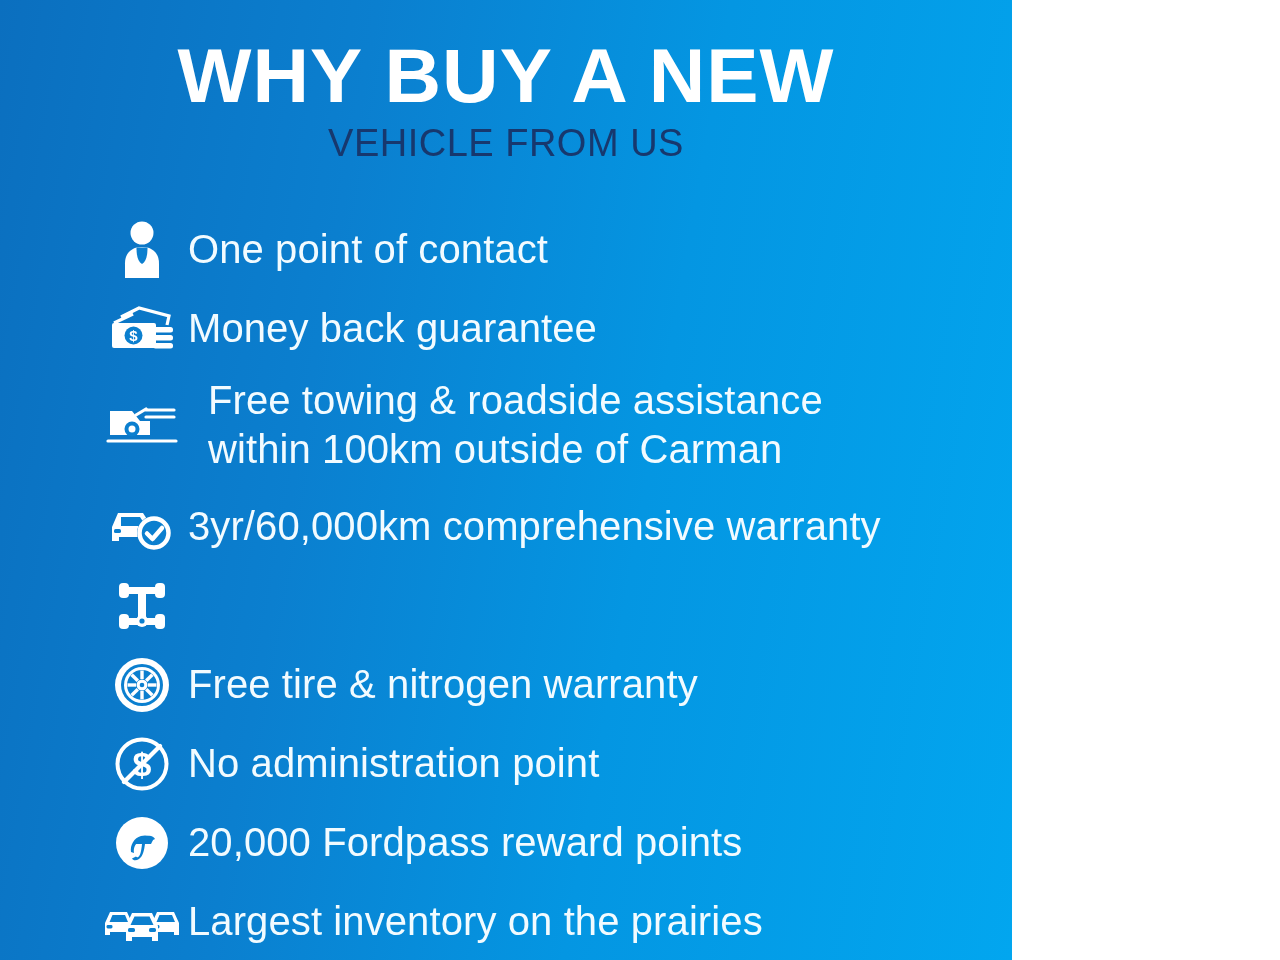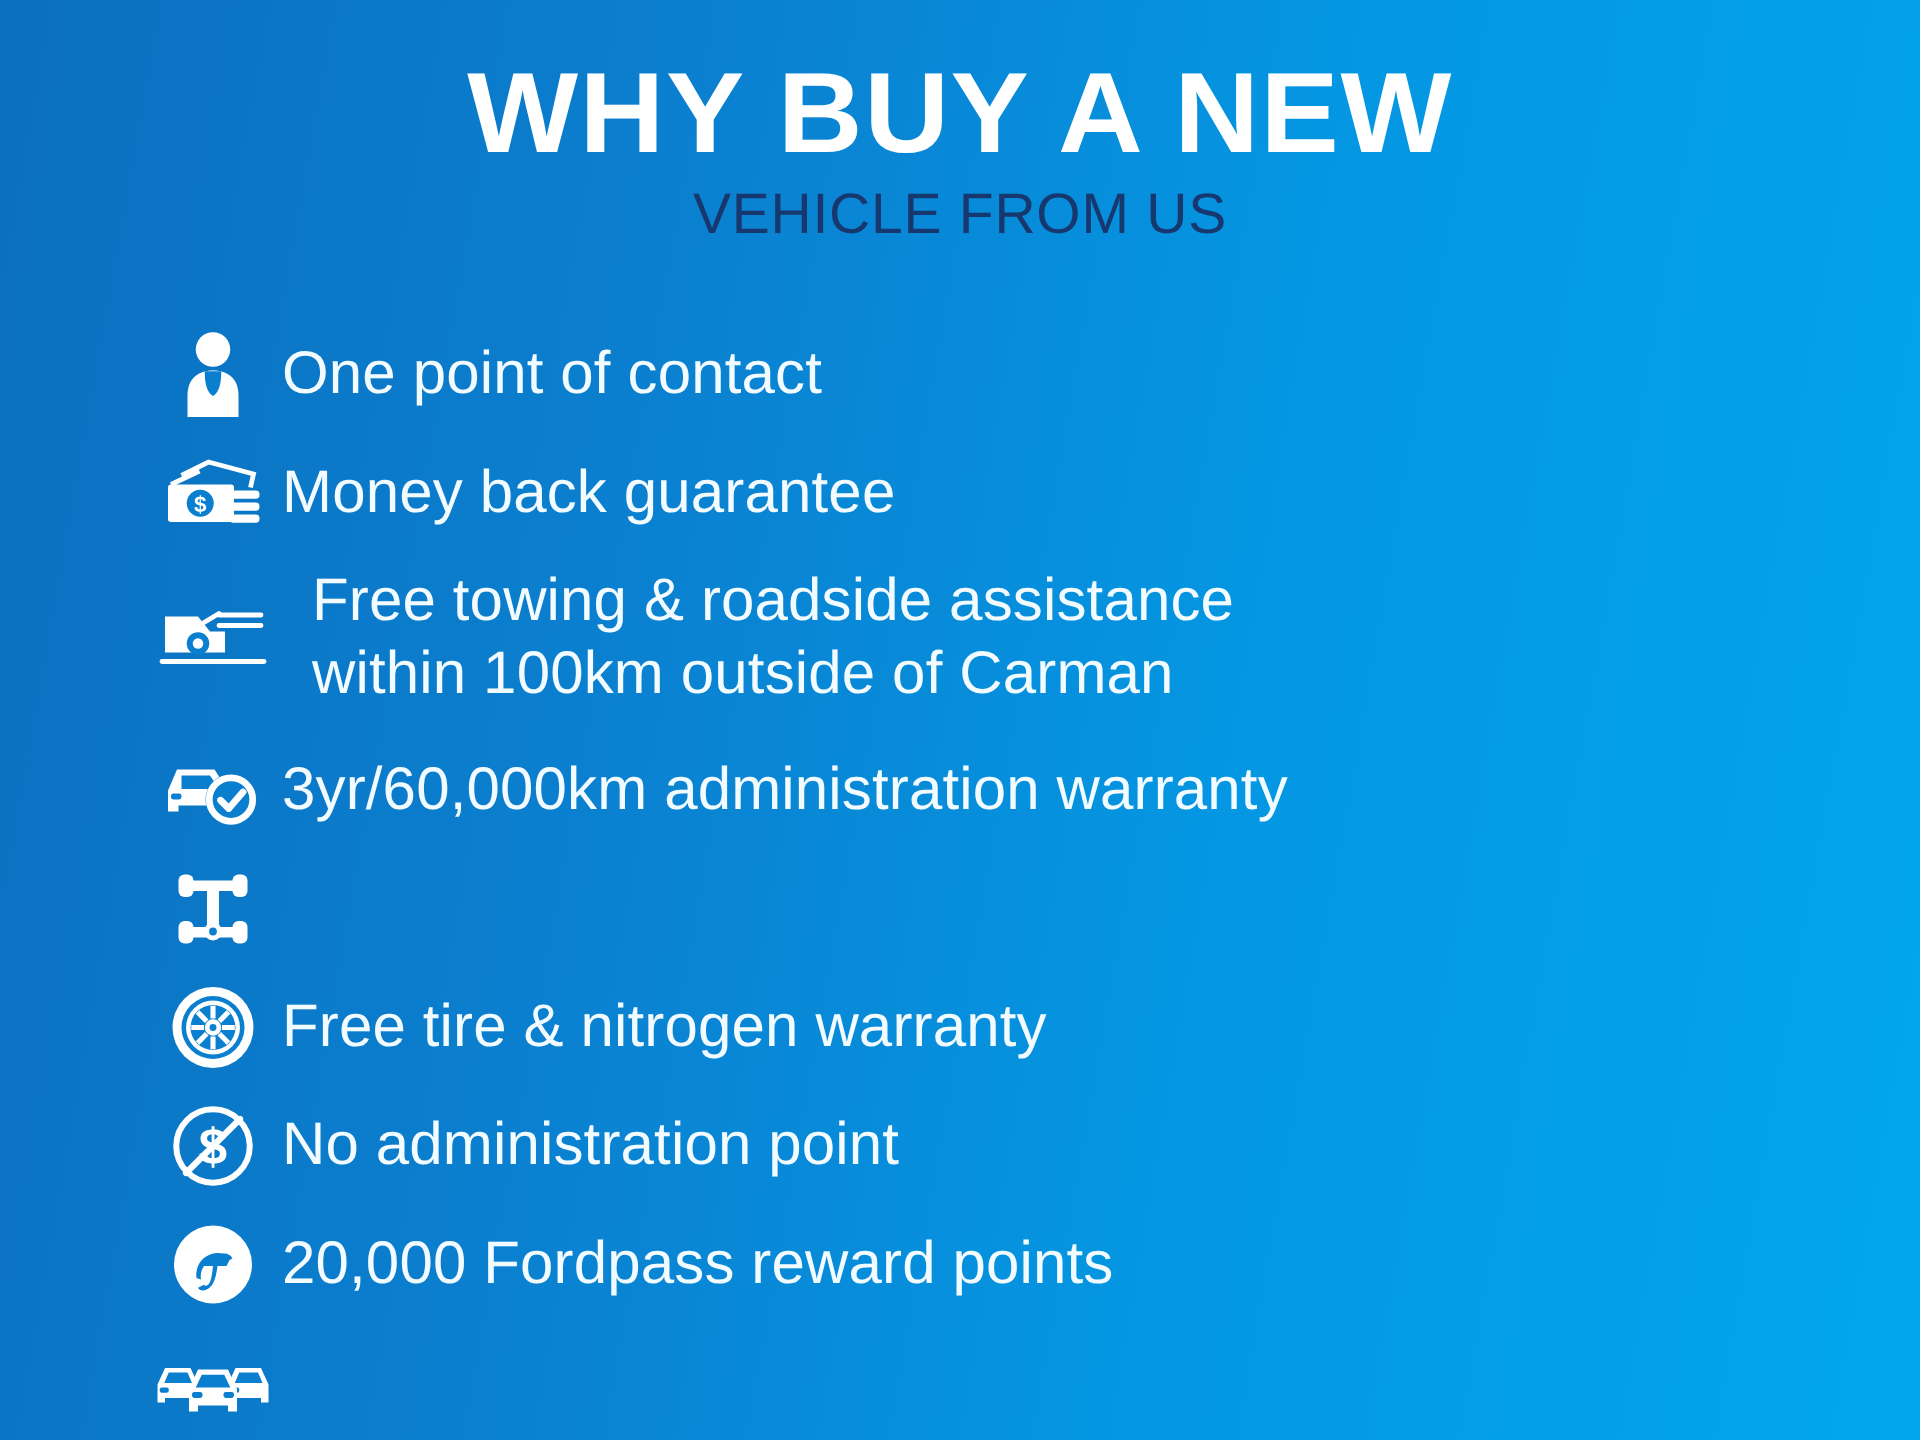--- a/index.html
+++ b/index.html
@@ -14,7 +14,7 @@
   }
   .poster {
     position: relative;
-    width: 1280px;
+    width: 1012px;
     height: 960px;
     background: linear-gradient(100deg, #0b6fbf 0%, #0b7fcf 32%, #0496e2 62%, #02a6ef 100%);
     overflow: hidden;

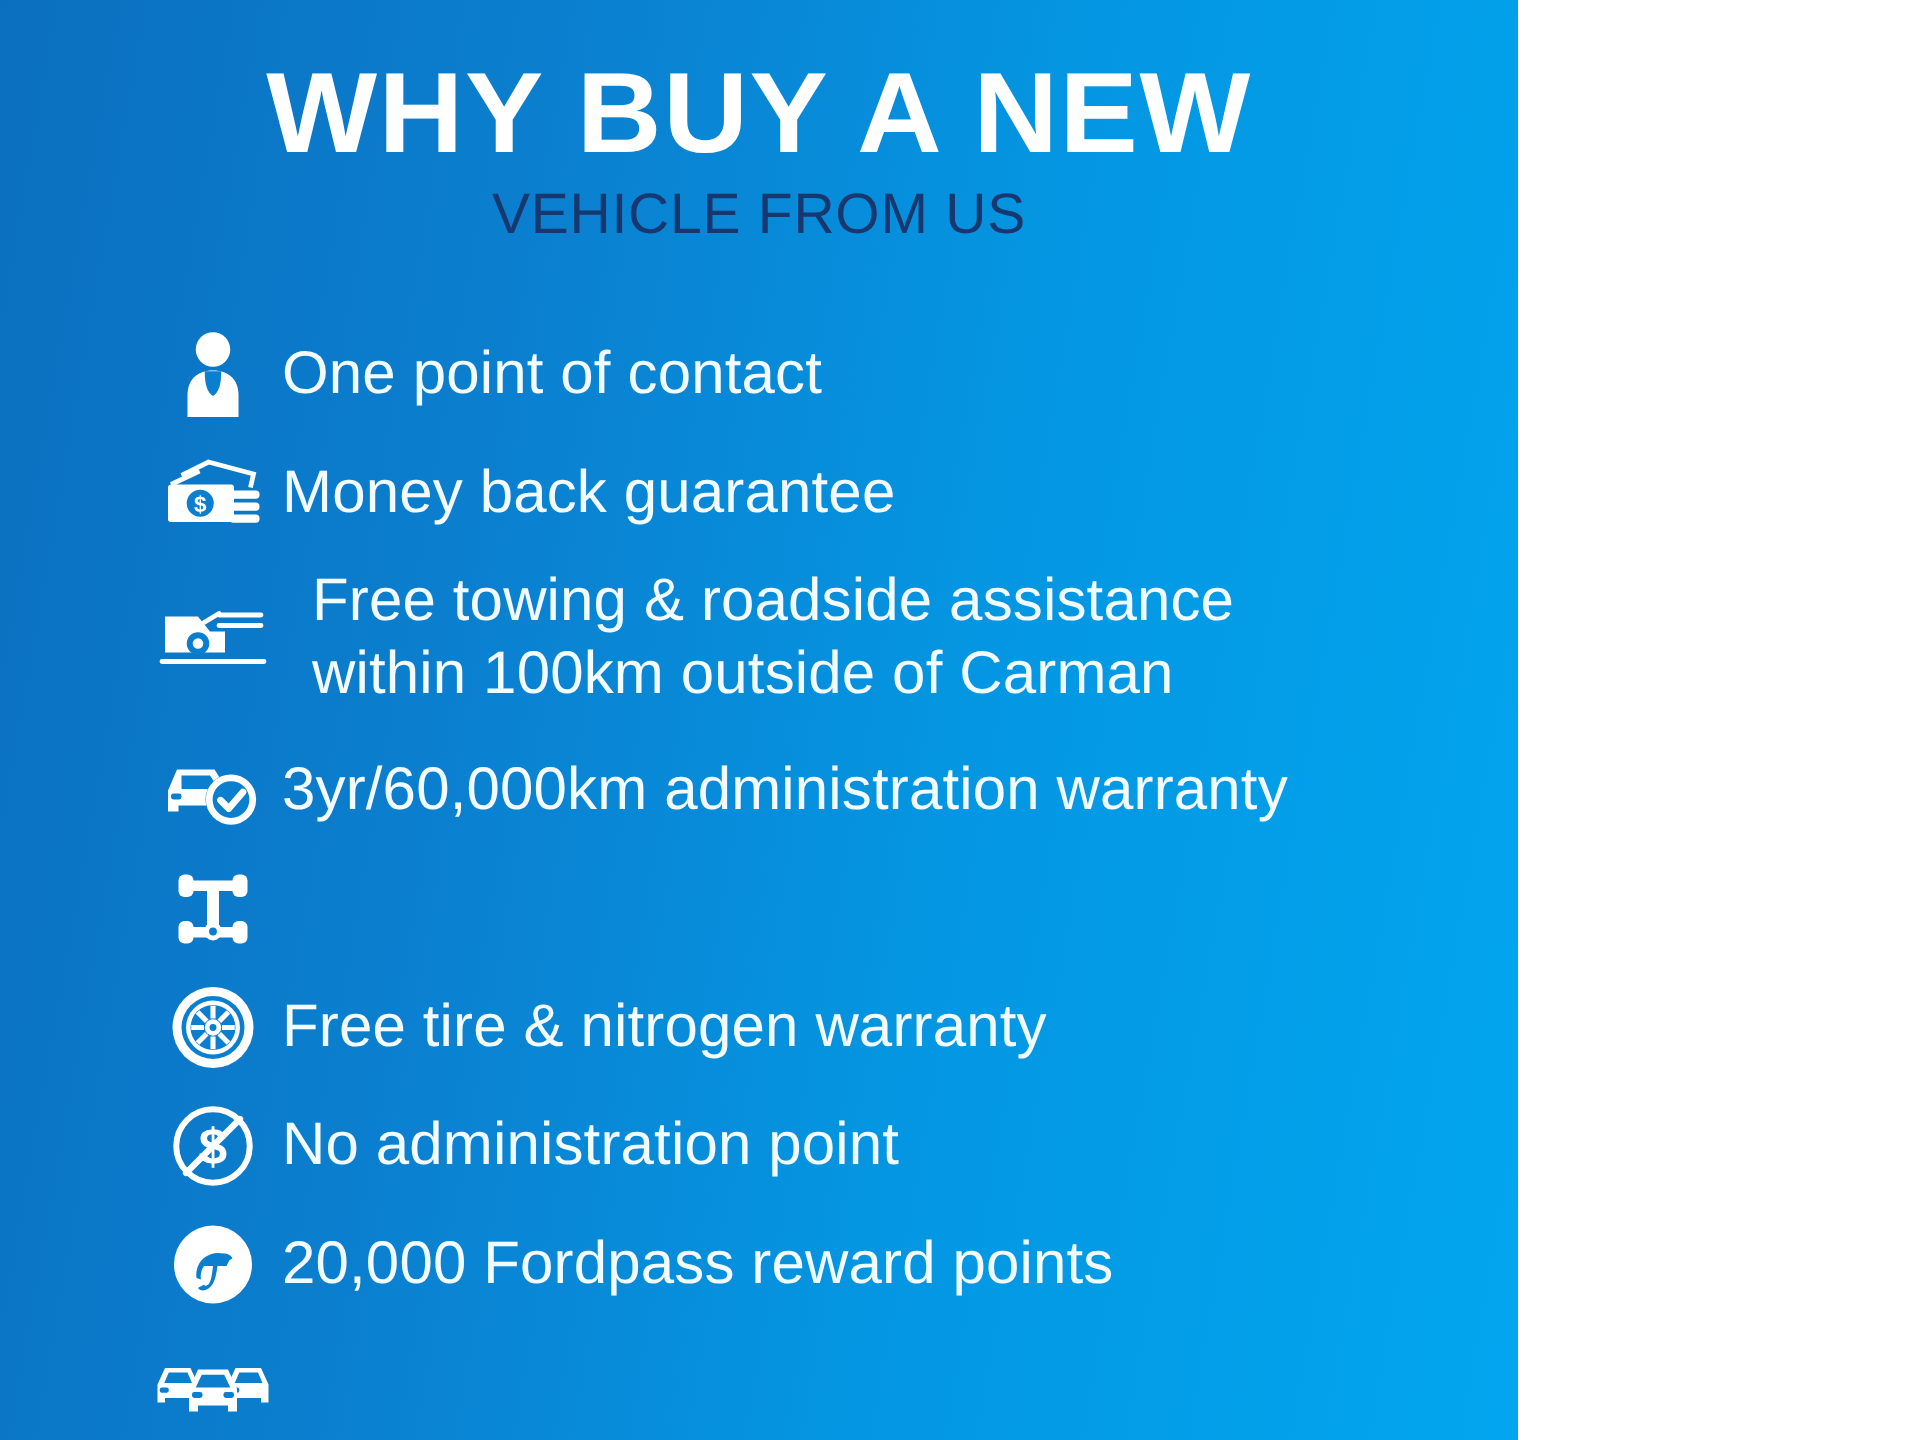--- a/index.html
+++ b/index.html
@@ -151,7 +151,7 @@
           <path d="M40 30.5 L45.5 36 L55 25" fill="none" stroke="#ffffff" stroke-width="4.5" stroke-linecap="round" stroke-linejoin="round"></path>
         </svg>
       </span>
-      <span class="row-text">3yr/60,000km administration warranty</span>
+      <span class="row-text">3yr/60,000km comprehensive warranty</span>
     </li>
 
     <li class="row">

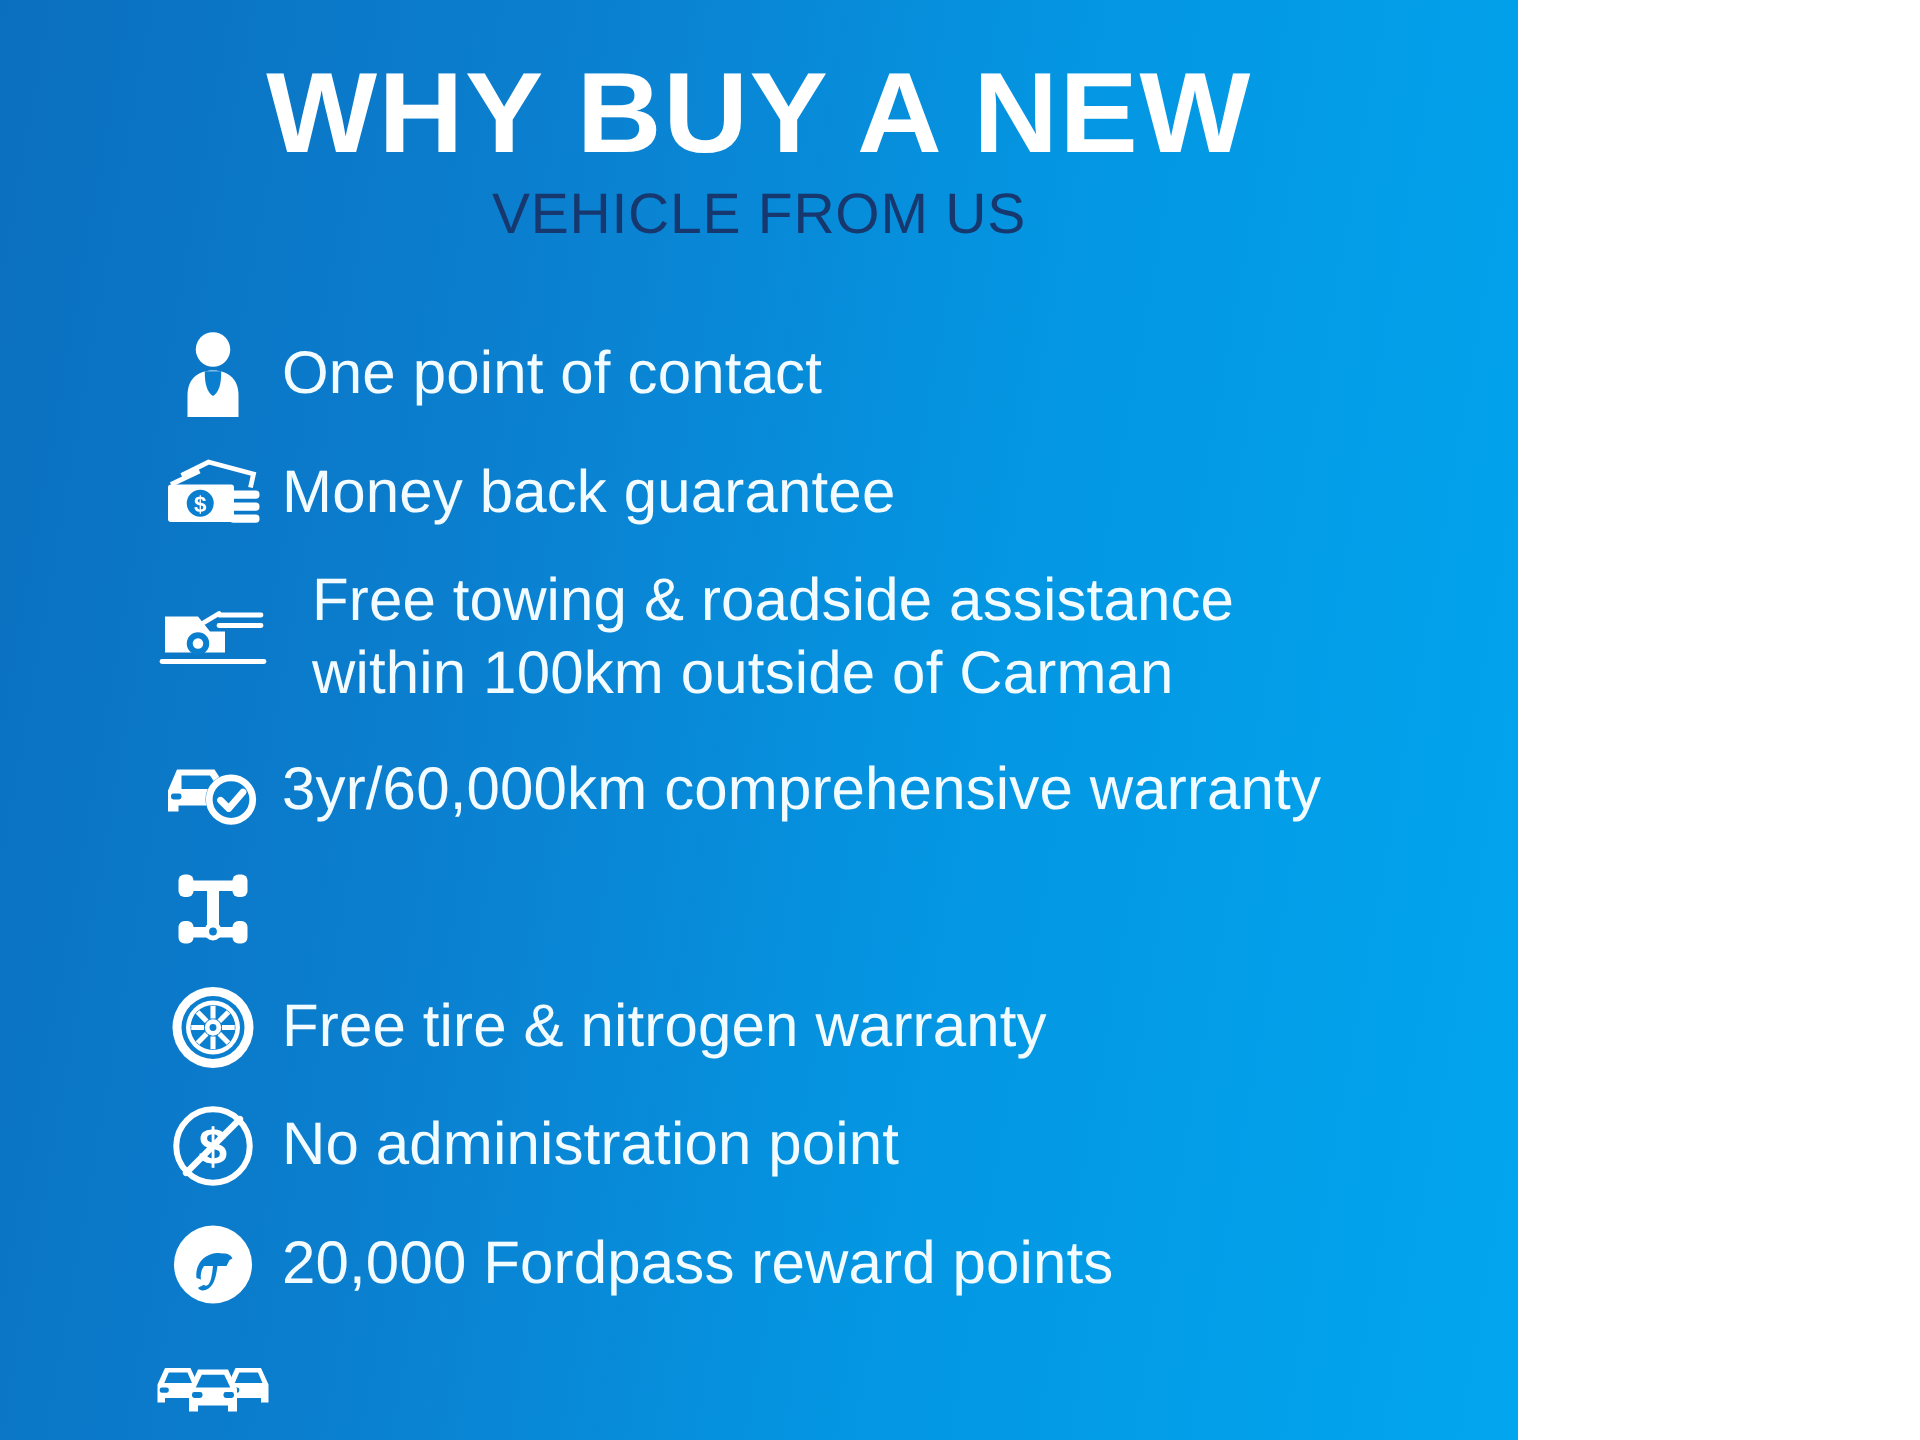--- a/index.html
+++ b/index.html
@@ -238,6 +238,7 @@
           <rect x="46" y="29" width="7" height="4" rx="1.6" fill="#0b7fcf"></rect>
         </svg>
       </span>
+      <span class="row-text">Largest inventory on the prairies</span>
     </li>
 
   </ul>

